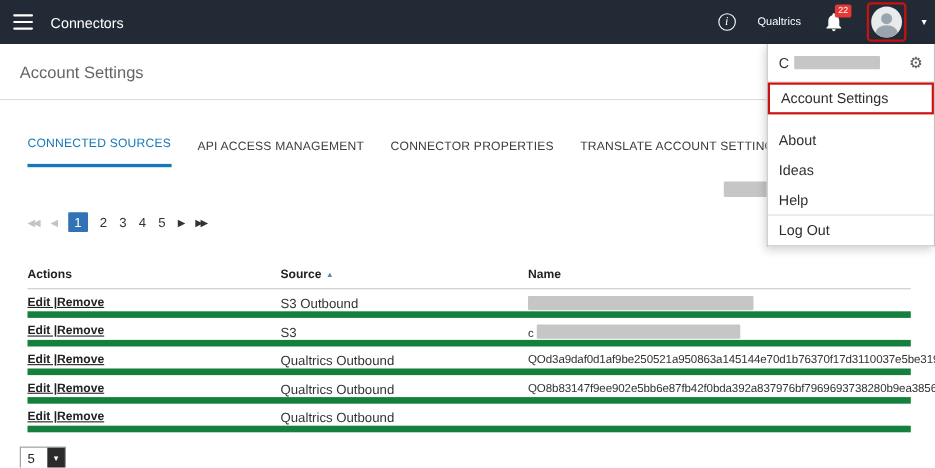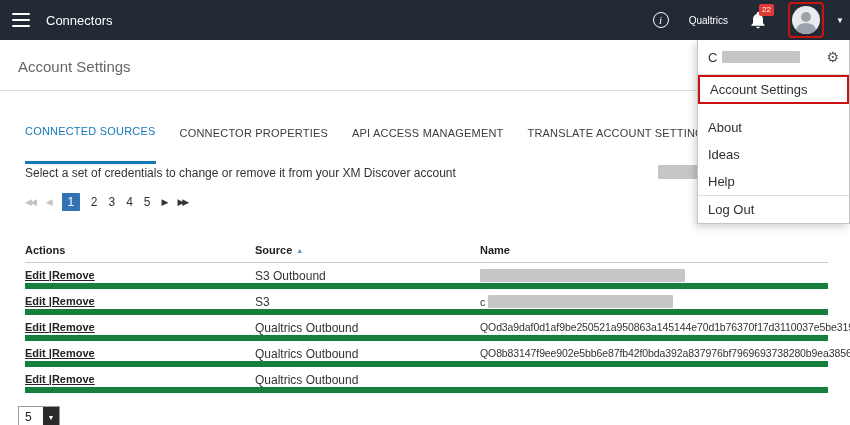--- a/index.html
+++ b/index.html
@@ -48,7 +48,7 @@
 
   
   .tabs { position: absolute; top: 125px; left: 25px; display: flex; align-items: center; gap: 24px; font-size: 11px; color: #3c3c3c; letter-spacing: .2px; }
-  .tab { padding-bottom: 24px; cursor: pointer; white-space: nowrap; }
+  .tab { padding-bottom: 12px; cursor: pointer; white-space: nowrap; }
   .tab.active { color: #1579b8; border-bottom: 3px solid #1579b8; }
 
   .redacted { background: #c6c6c6; display: inline-block; border-radius: 1px; }

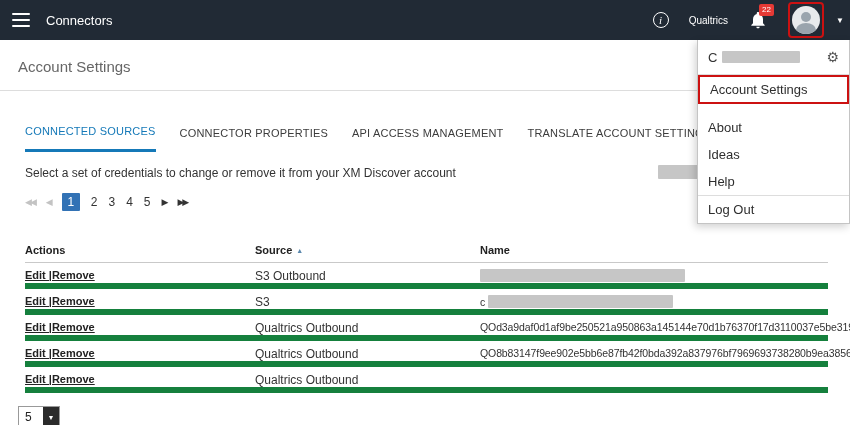--- a/index.html
+++ b/index.html
@@ -138,8 +138,8 @@
 
   <div class="tabs">
     <div class="tab active">CONNECTED SOURCES</div>
+    <div class="tab">API ACCESS MANAGEMENT</div>
     <div class="tab">CONNECTOR PROPERTIES</div>
-    <div class="tab">API ACCESS MANAGEMENT</div>
     <div class="tab">TRANSLATE ACCOUNT SETTINGS</div>
     <div class="tab">
       <span class="redacted" style="width:105px;height:12px;"></span>

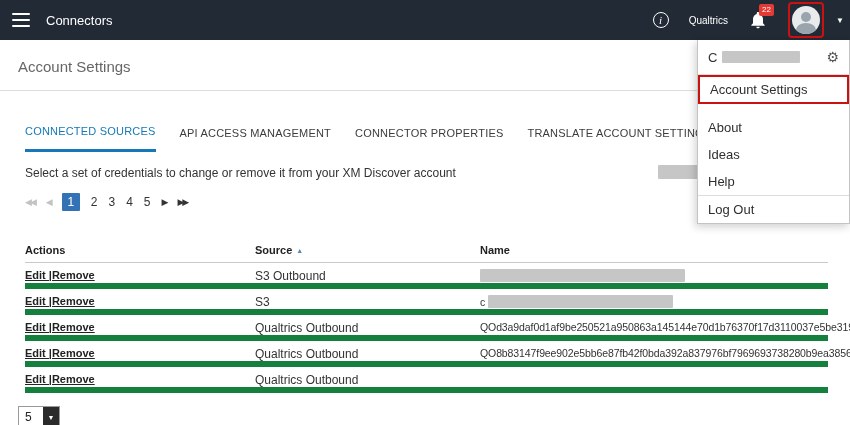--- a/index.html
+++ b/index.html
@@ -146,7 +146,6 @@
     </div>
   </div>
 
-  <div class="description">Select a set of credentials to change or remove it from your XM Discover account</div>
   <span class="redacted desc-redacted"></span>
 
   <div class="pagination">

